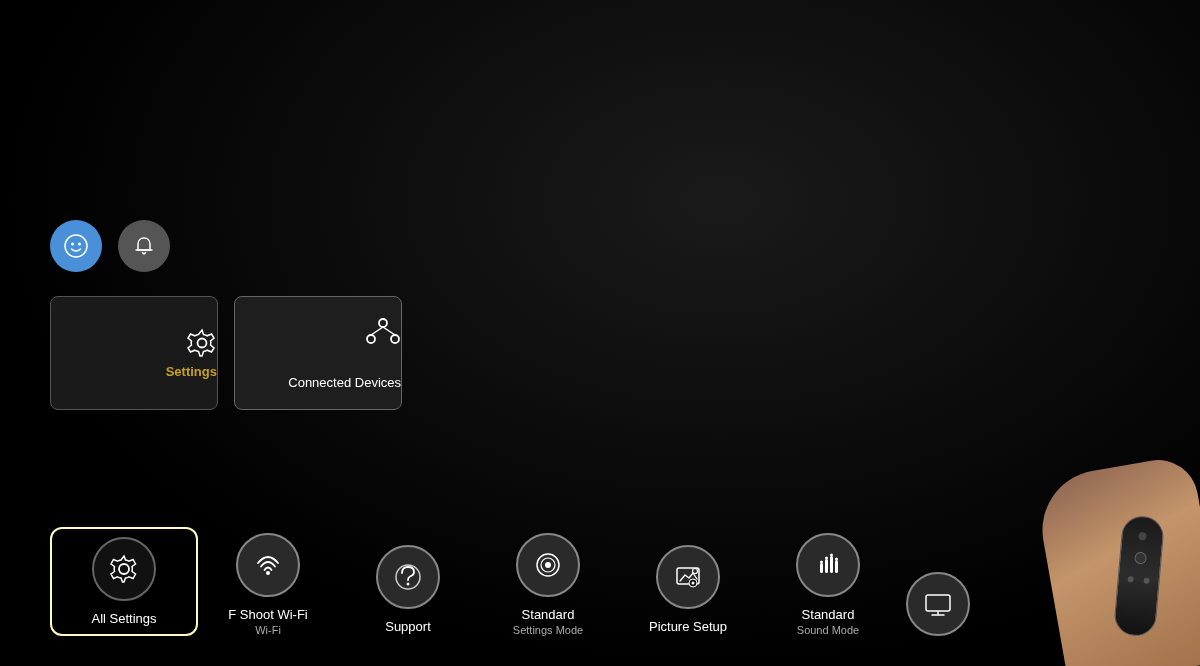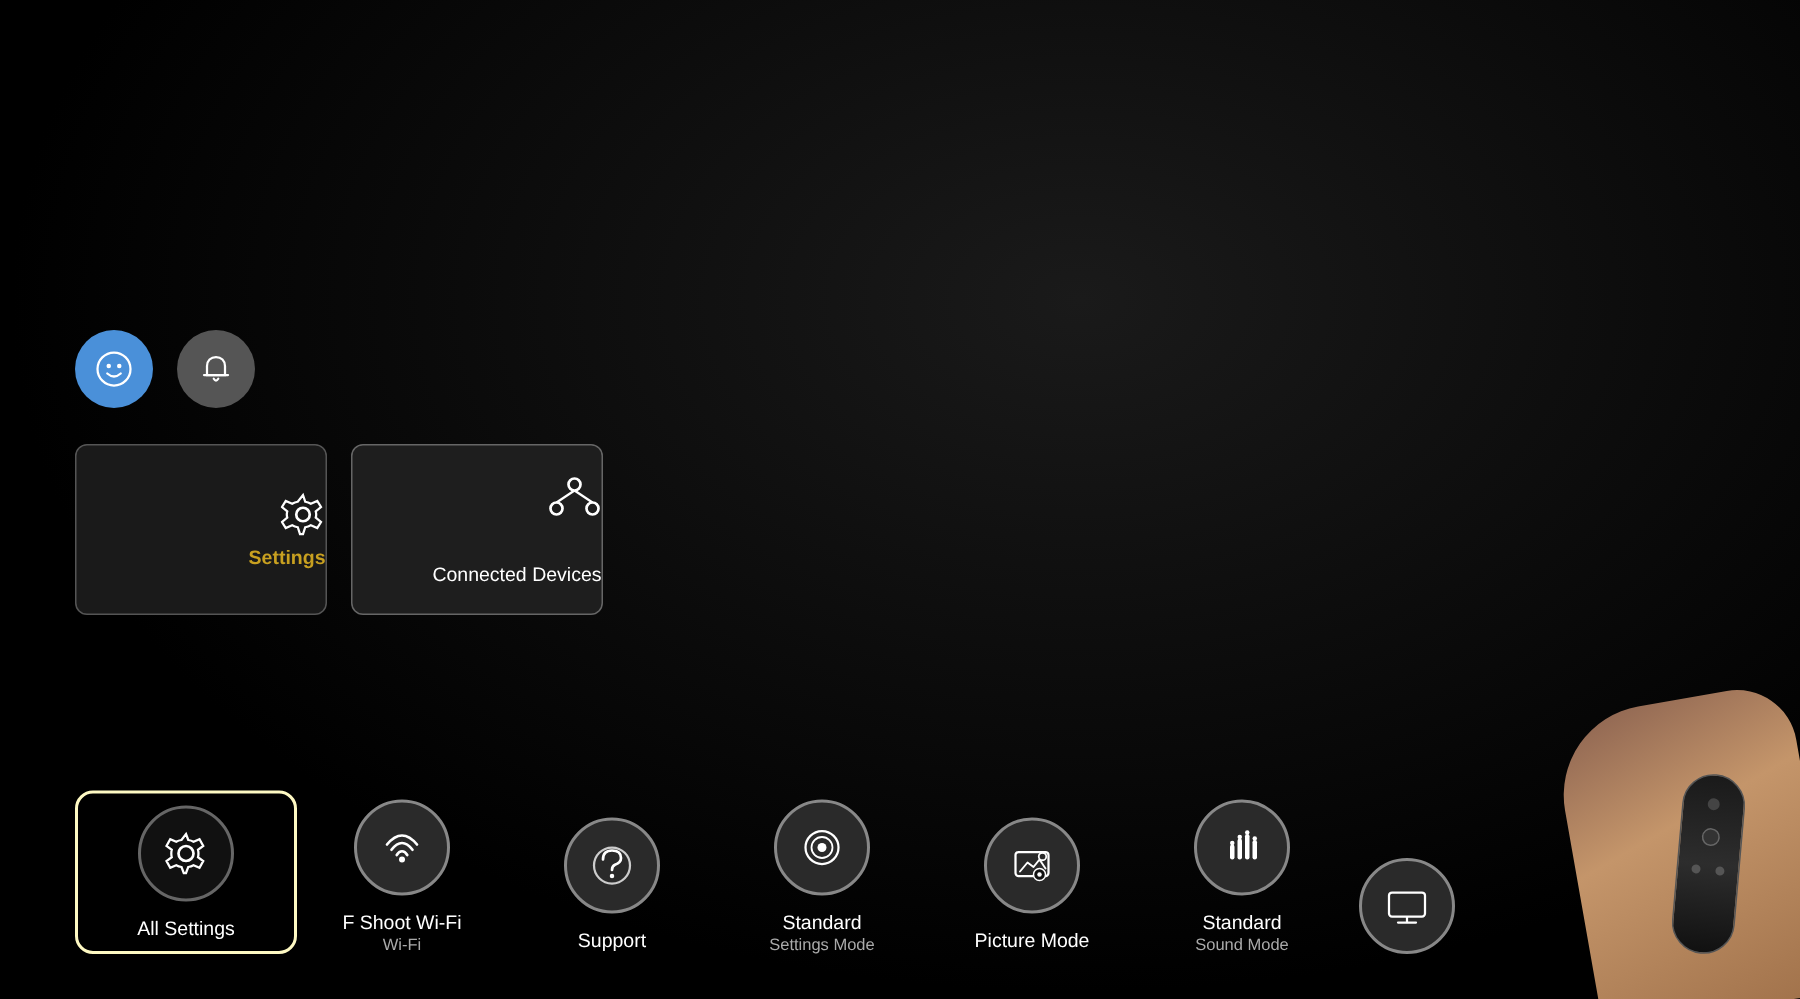--- a/index.html
+++ b/index.html
@@ -292,7 +292,7 @@
         <circle cx="21" cy="22" r="1.5" fill="white"></circle>
       </svg>
     </div>
-    <span class="quick-item-label">Picture Mode</span>
+    <span class="quick-item-label">Picture Setup</span>
   </div>
 
   <div class="quick-item">

